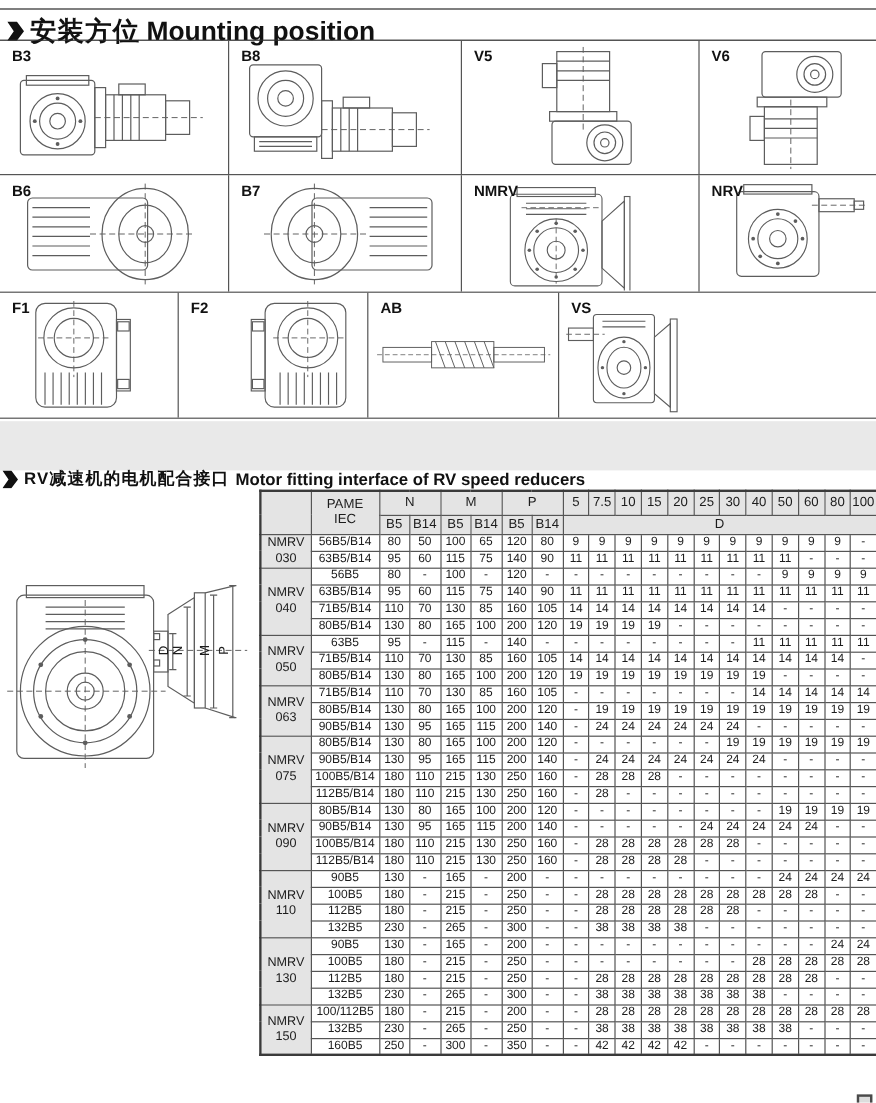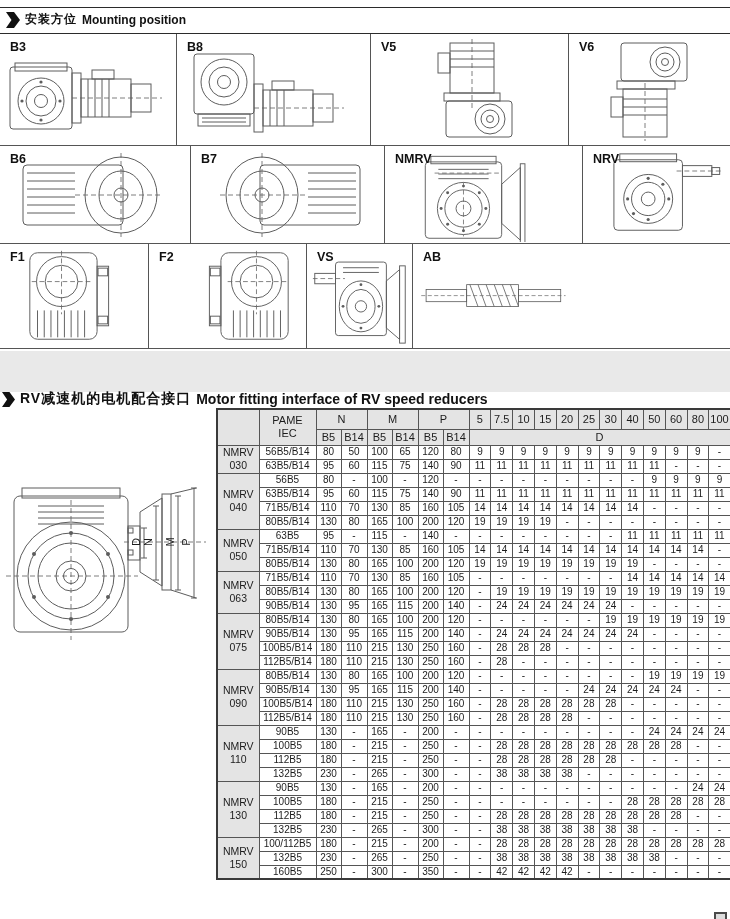--- a/index.html
+++ b/index.html
@@ -13,7 +13,7 @@
 
   .sec-header { position:absolute; display:flex; align-items:center; gap:5px; font-weight:bold; color:#111; }
   .sec-header .zh { letter-spacing:1px; }
-  #hdr1 { left:6px; top:11px; font-size:12px; }
+  #hdr1 { left:6px; top:11px; font-size:22px; }
   #hdr2 { left:2px; top:390px; font-size:14px; }
 
   

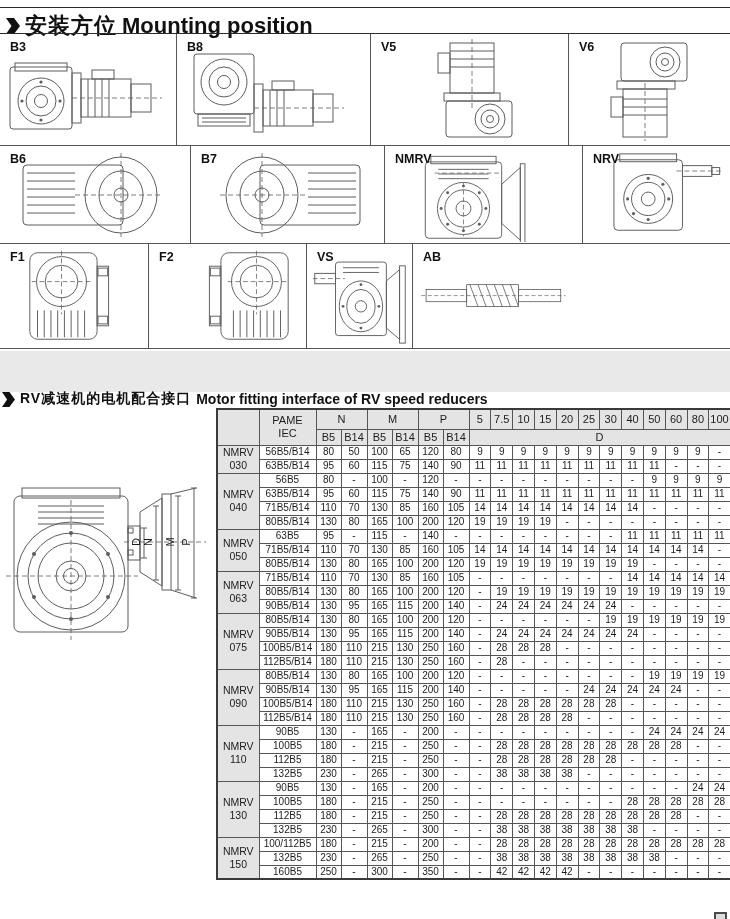--- a/index.html
+++ b/index.html
@@ -67,7 +67,7 @@
 
   <div class="grid">
     <div class="grow" style="height:112px;">
-      <div class="gcell" style="width:177px;text-decoration:underline;">
+      <div class="gcell" style="width:191px;text-decoration:underline;">
         <span class="glabel">B3</span>
         <svg class="tech" width="165" height="84" viewBox="0 0 165 84" style="margin-top:14px;">
           <rect x="4" y="12" width="62" height="62" rx="3"></rect>

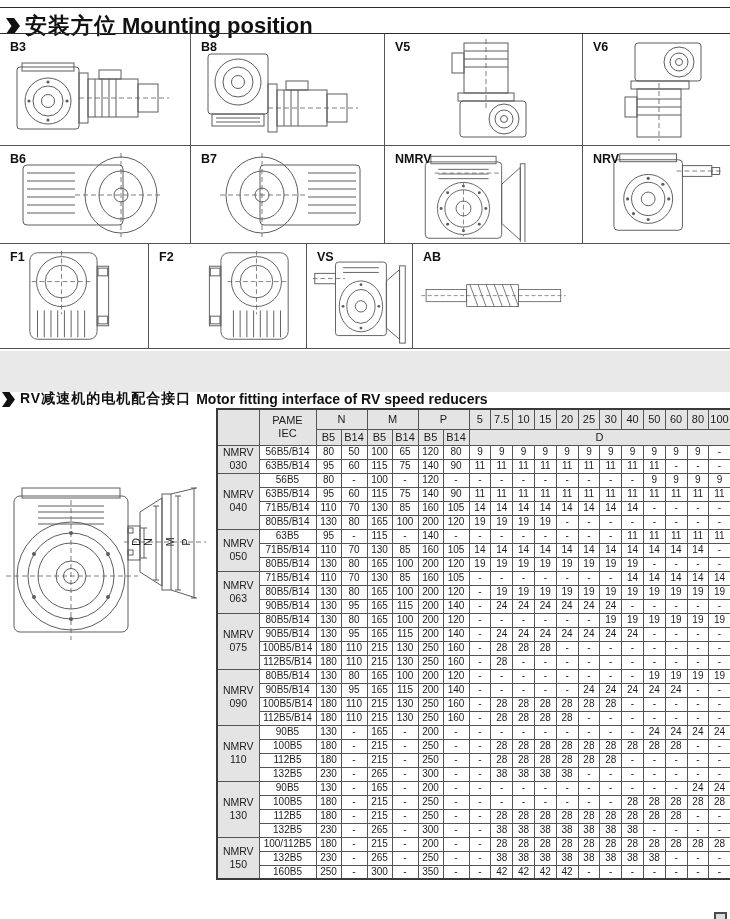--- a/index.html
+++ b/index.html
@@ -268,6 +268,21 @@
           </g>
         </svg>
       </div>
+      <div class="gcell" style="width:159px;">
+        <span class="glabel">AB</span>
+        <svg class="tech" width="150" height="64" viewBox="0 0 185 64">
+          <rect x="10" y="24" width="50" height="15"></rect>
+          <rect x="60" y="18" width="64" height="27"></rect>
+          <line x1="64" y1="18" x2="74" y2="45"></line>
+            <line x1="74" y1="18" x2="84" y2="45"></line>
+            <line x1="84" y1="18" x2="94" y2="45"></line>
+          <line x1="94" y1="18" x2="104" y2="45"></line>
+            <line x1="104" y1="18" x2="114" y2="45"></line>
+            <line x1="114" y1="18" x2="124" y2="45"></line>
+          <rect x="124" y="24" width="52" height="15"></rect>
+          <line class="dash" x1="4" y1="31.5" x2="182" y2="31.5"></line>
+        </svg>
+      </div>
       <div class="gcell" style="width:106px;">
         <span class="glabel">VS</span>
         <svg class="tech" width="100" height="98" viewBox="0 0 100 104">
@@ -285,21 +300,6 @@
           <circle class="dot" cx="32" cy="63" r="1.5"></circle>
           <polygon points="78,36 92,24 92,98 78,86"></polygon>
             <rect x="92" y="20" width="6" height="82"></rect>
-        </svg>
-      </div>
-      <div class="gcell" style="width:159px;">
-        <span class="glabel">AB</span>
-        <svg class="tech" width="150" height="64" viewBox="0 0 185 64">
-          <rect x="10" y="24" width="50" height="15"></rect>
-          <rect x="60" y="18" width="64" height="27"></rect>
-          <line x1="64" y1="18" x2="74" y2="45"></line>
-            <line x1="74" y1="18" x2="84" y2="45"></line>
-            <line x1="84" y1="18" x2="94" y2="45"></line>
-          <line x1="94" y1="18" x2="104" y2="45"></line>
-            <line x1="104" y1="18" x2="114" y2="45"></line>
-            <line x1="114" y1="18" x2="124" y2="45"></line>
-          <rect x="124" y="24" width="52" height="15"></rect>
-          <line class="dash" x1="4" y1="31.5" x2="182" y2="31.5"></line>
         </svg>
       </div>
     </div>

